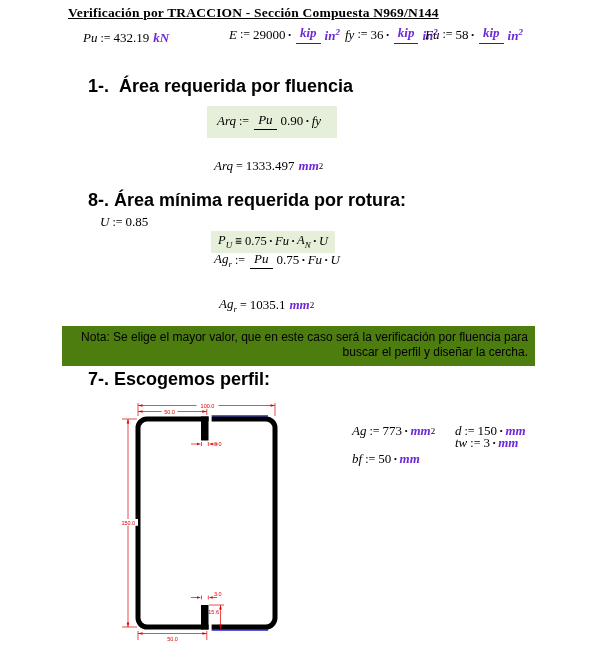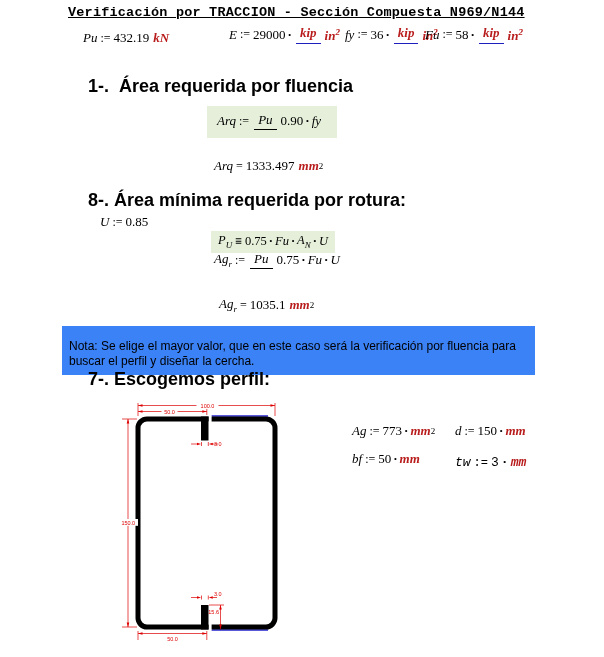--- a/index.html
+++ b/index.html
@@ -9,7 +9,7 @@
   }
   .abs { position:absolute; }
   .title {
-    font-family:Liberation Mono, monospace;
+    font-family:Liberation Serif, serif;
     font-weight:bold; font-size:13.5px; text-decoration:underline;
     letter-spacing:0.2px; white-space:nowrap;
   }

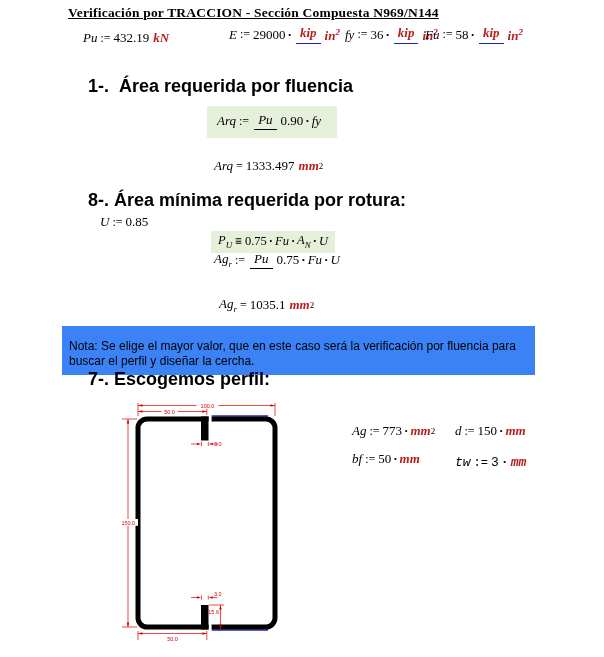--- a/index.html
+++ b/index.html
@@ -28,7 +28,7 @@
   .math .op   { margin:0 3px; font-size:12px; }
   .math .dot  { margin:0 2px; font-weight:bold; }
   .math .sp   { width:4px; display:inline-block; }
-  .unit { color:#b91c1c; font-weight:bold; font-style:italic;text-align:center; }
+  .unit { color:#6d28d9; font-weight:bold; font-style:italic;text-align:center; }
   .math sub, .math sup { font-size:9px; }
   .frac { display:inline-flex; text-align:center; vertical-align:middle; margin:0 2px; }
   .frac .fnum { border-bottom:1.2px solid #000; padding:0 4px 1px 4px; }

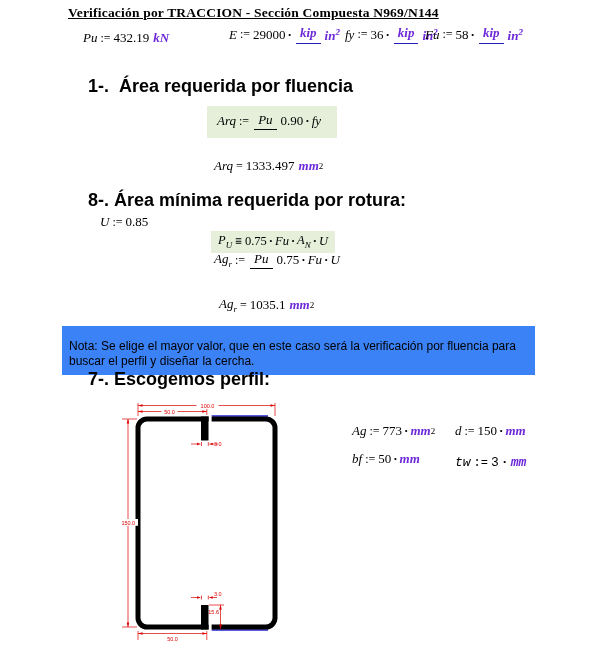--- a/index.html
+++ b/index.html
@@ -38,8 +38,8 @@
   .box1 { padding:7px 10px 8px 10px; }
   .box2 { padding:2px 7px 3px 7px; }
   .note {
-    background:#3b82f6; width:459px; padding:13px 7px 5px 7px;
-    font-size:12px; line-height:1.28; color:#000;
+    background:#4d7c0f; width:459px; padding:4px 7px 5px 7px;
+    font-size:12px; line-height:1.28; color:#000;text-align:right;
   }
   svg text { font-family:"Liberation Sans", sans-serif; }
 </style>

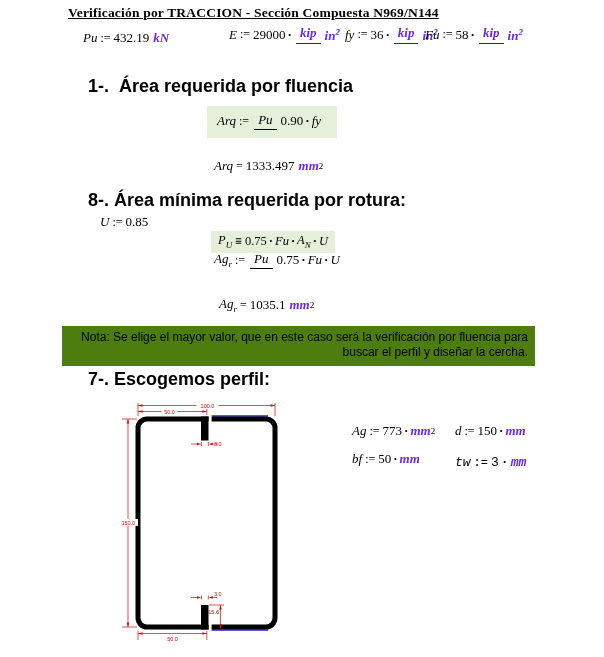--- a/index.html
+++ b/index.html
@@ -250,7 +250,7 @@
     <span class="unit">mm</span>
   </div>
 
-  <div class="abs math" style="left:455px; top:456px;font-family:Liberation Mono, monospace;">
+  <div class="abs math" style="left:455px; top:436px;">
     <span class="var">tw</span>
     <span class="op">:=</span>
     <span class="numv">3</span>

